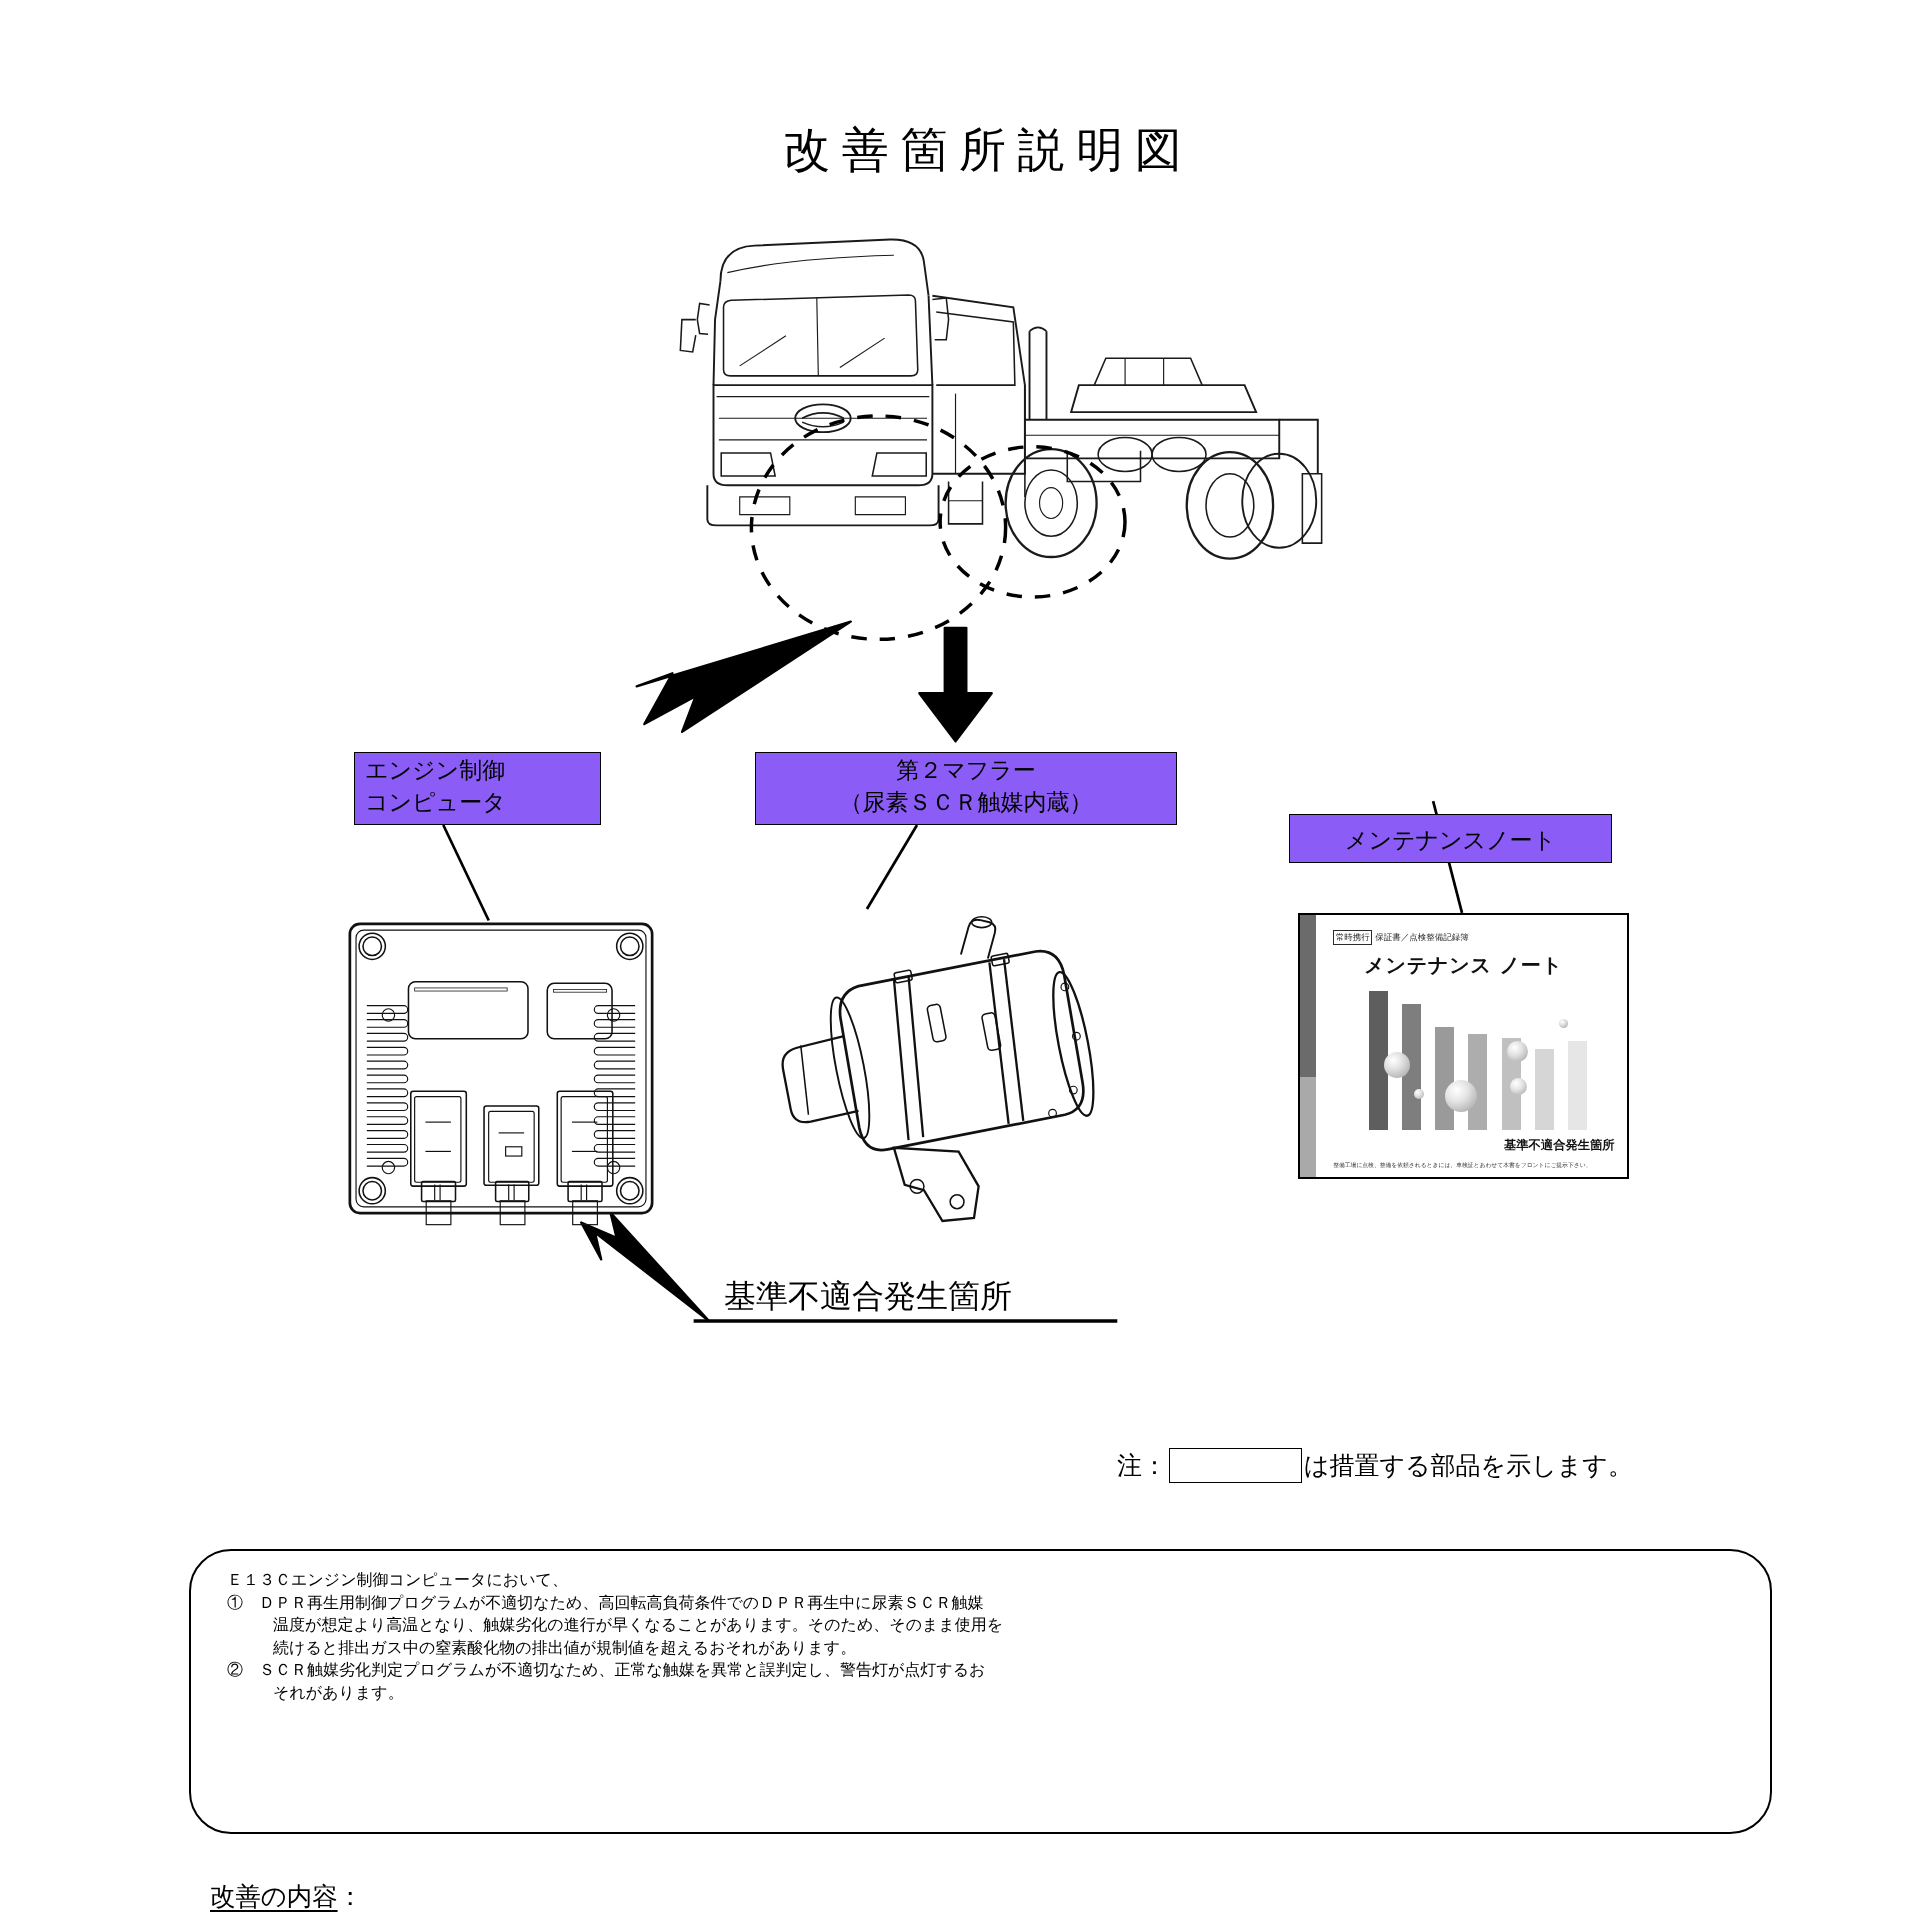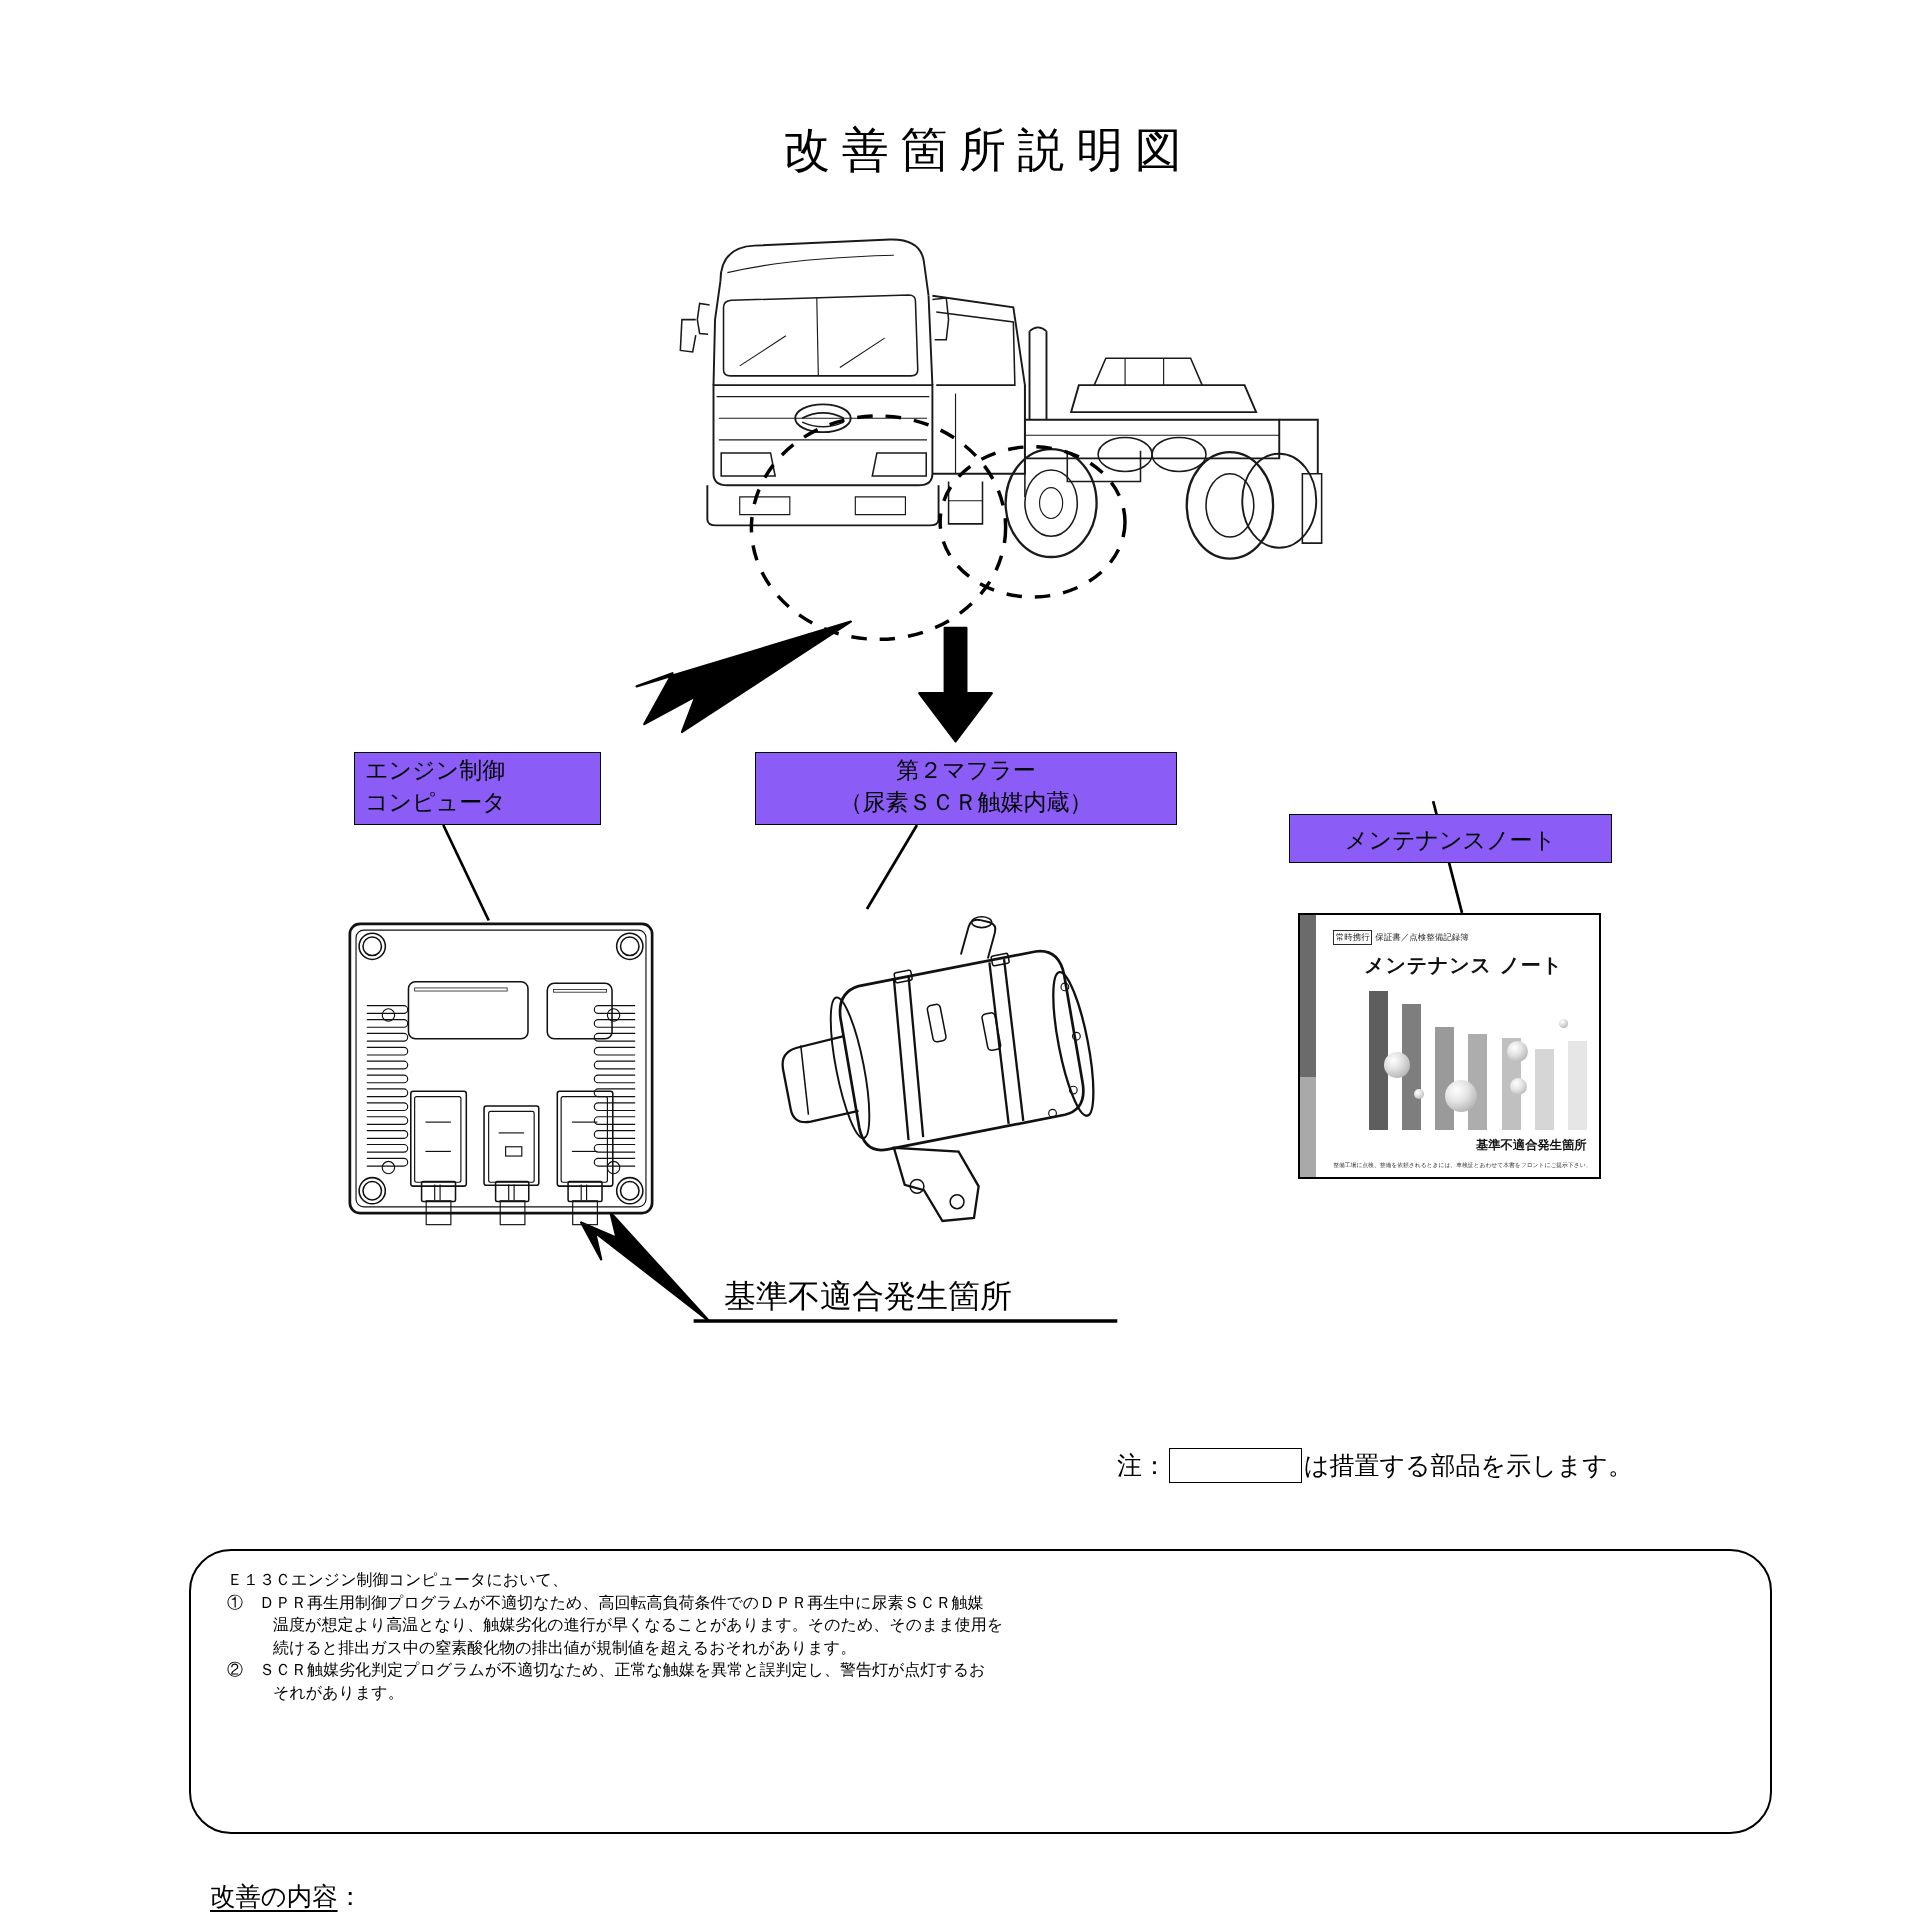--- a/index.html
+++ b/index.html
@@ -80,7 +80,7 @@
     position: absolute;
     left: 1298px;
     top: 913px;
-    width: 303px;
+    width: 331px;
     height: 266px;
     border: 2.7px solid #000;
     background: #fff;

